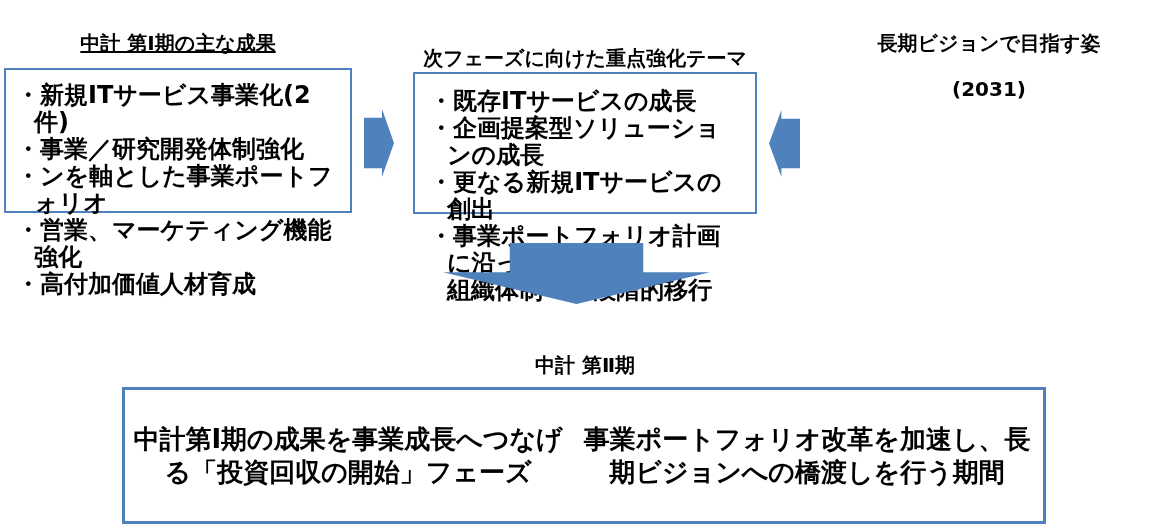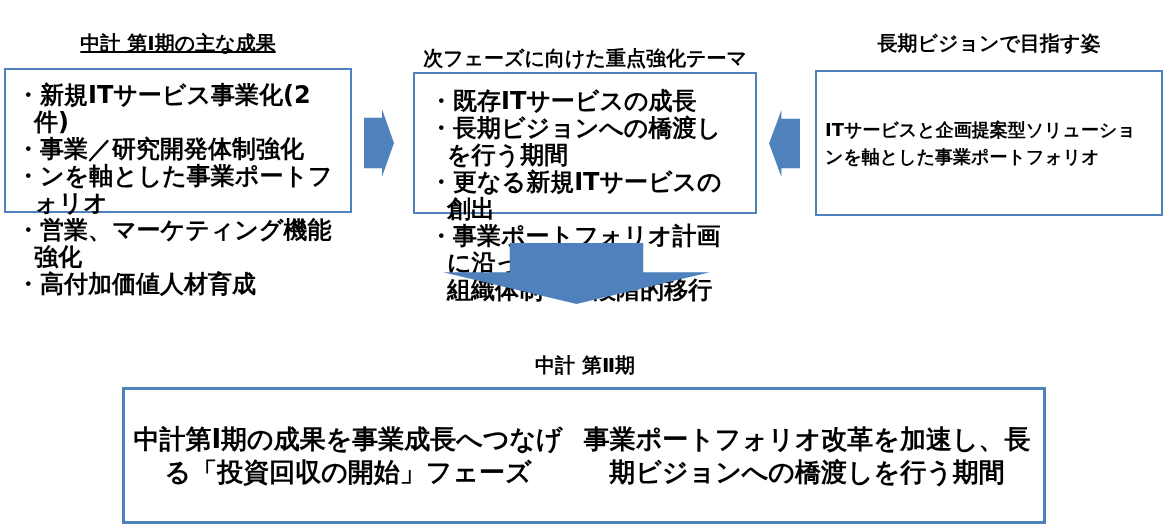--- a/index.html
+++ b/index.html
@@ -116,7 +116,7 @@
   <div class="panel" id="panel-themes">
     <ul>
       <li>・既存ITサービスの成長</li>
-      <li>・長期ビジョンへの橋渡しを行う期間</li>
+      <li>・企画提案型ソリューションの成長</li>
       <li>・更なる新規ITサービスの創出</li>
       <li>・事業ポートフォリオ計画に沿った
 組織体制への段階的移行</li>

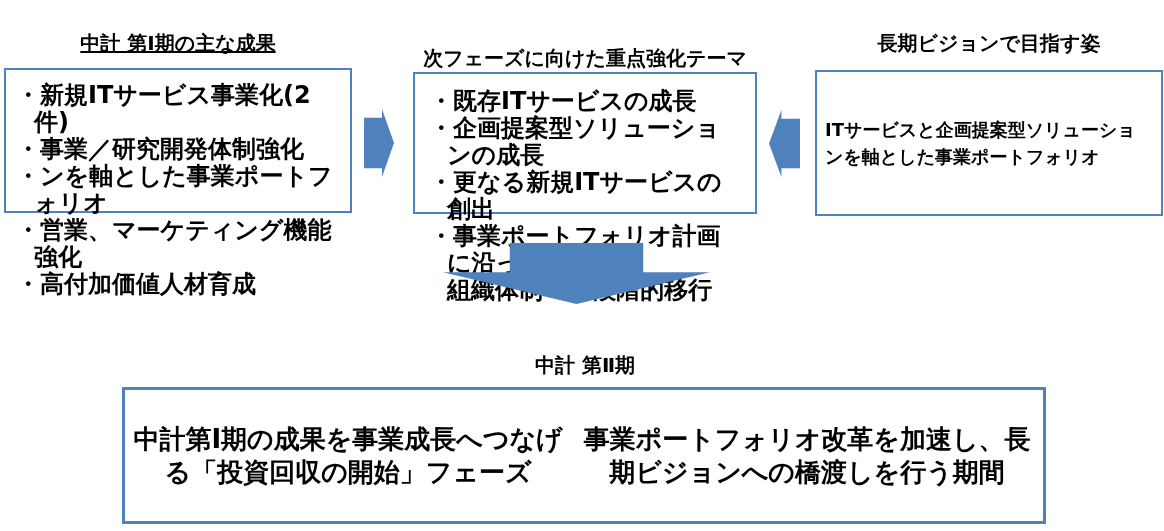--- a/index.html
+++ b/index.html
@@ -123,10 +123,6 @@
     </ul>
   </div>
 
-  <div class="panel" id="panel-vision">
-    <div class="body-text">ITサービスと企画提案型ソリューショ
-ンを軸とした事業ポートフォリオ</div>
-  </div>
 
   <div class="block-arrow" id="arrow-left-to-center"></div>
   <div class="block-arrow" id="arrow-right-to-center"></div>

